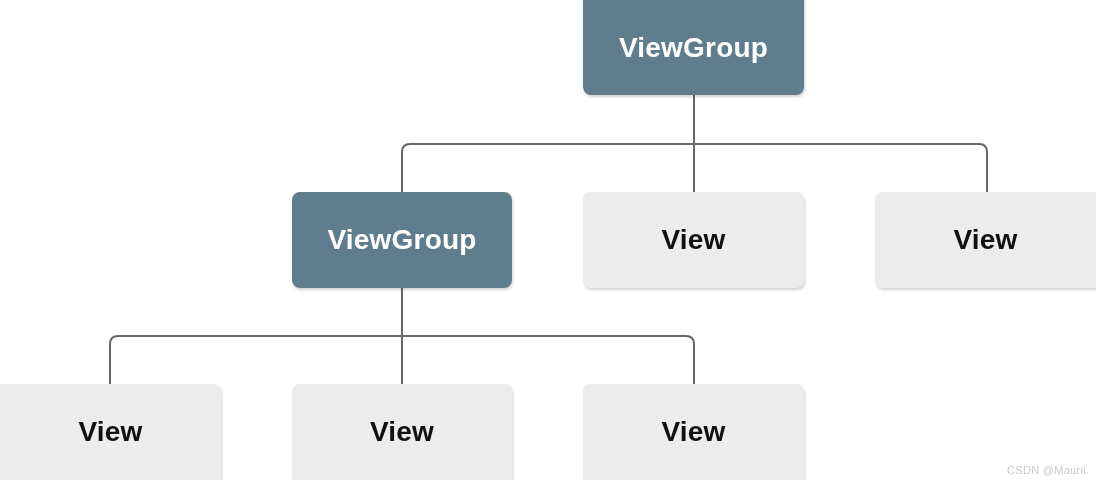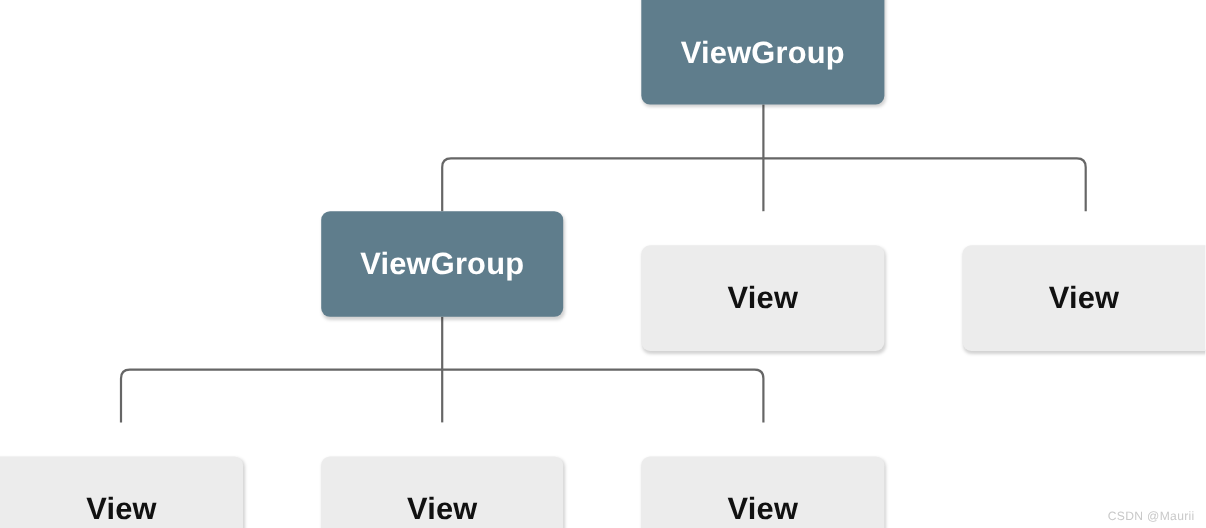--- a/index.html
+++ b/index.html
@@ -50,7 +50,6 @@
   }
   .node.leaf {
     background: #ececec;
-    margin-top: 31px;
   }
   .node.leaf .node-label {
     color: #111111;

